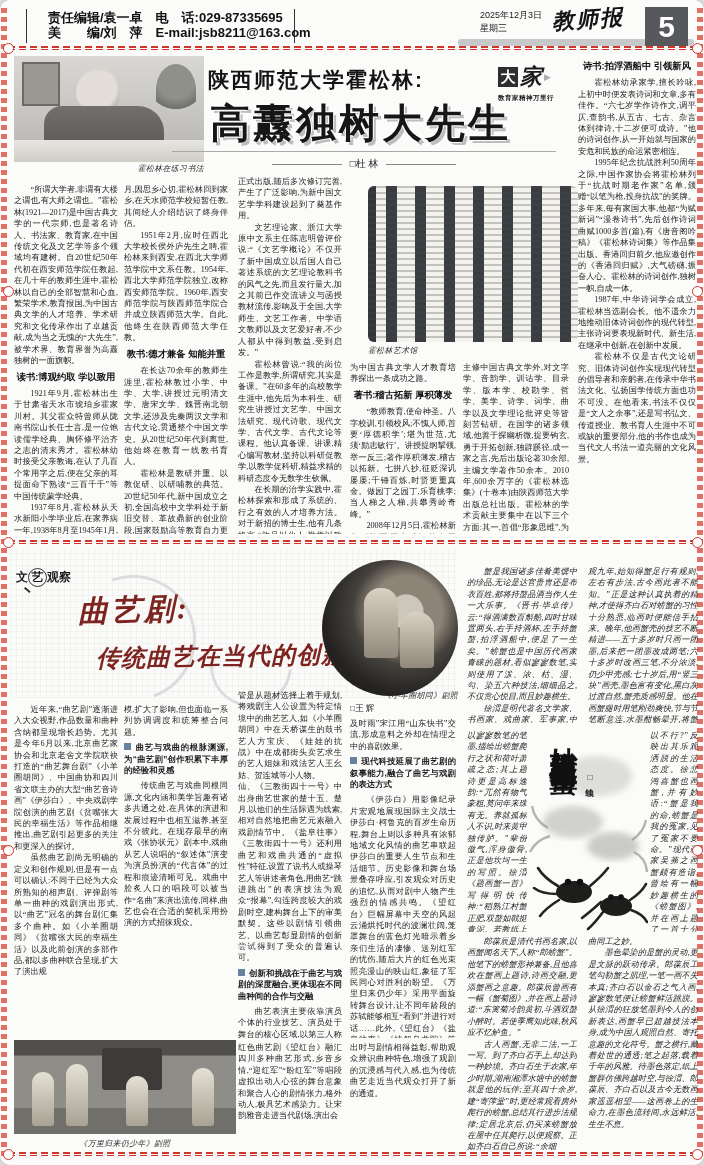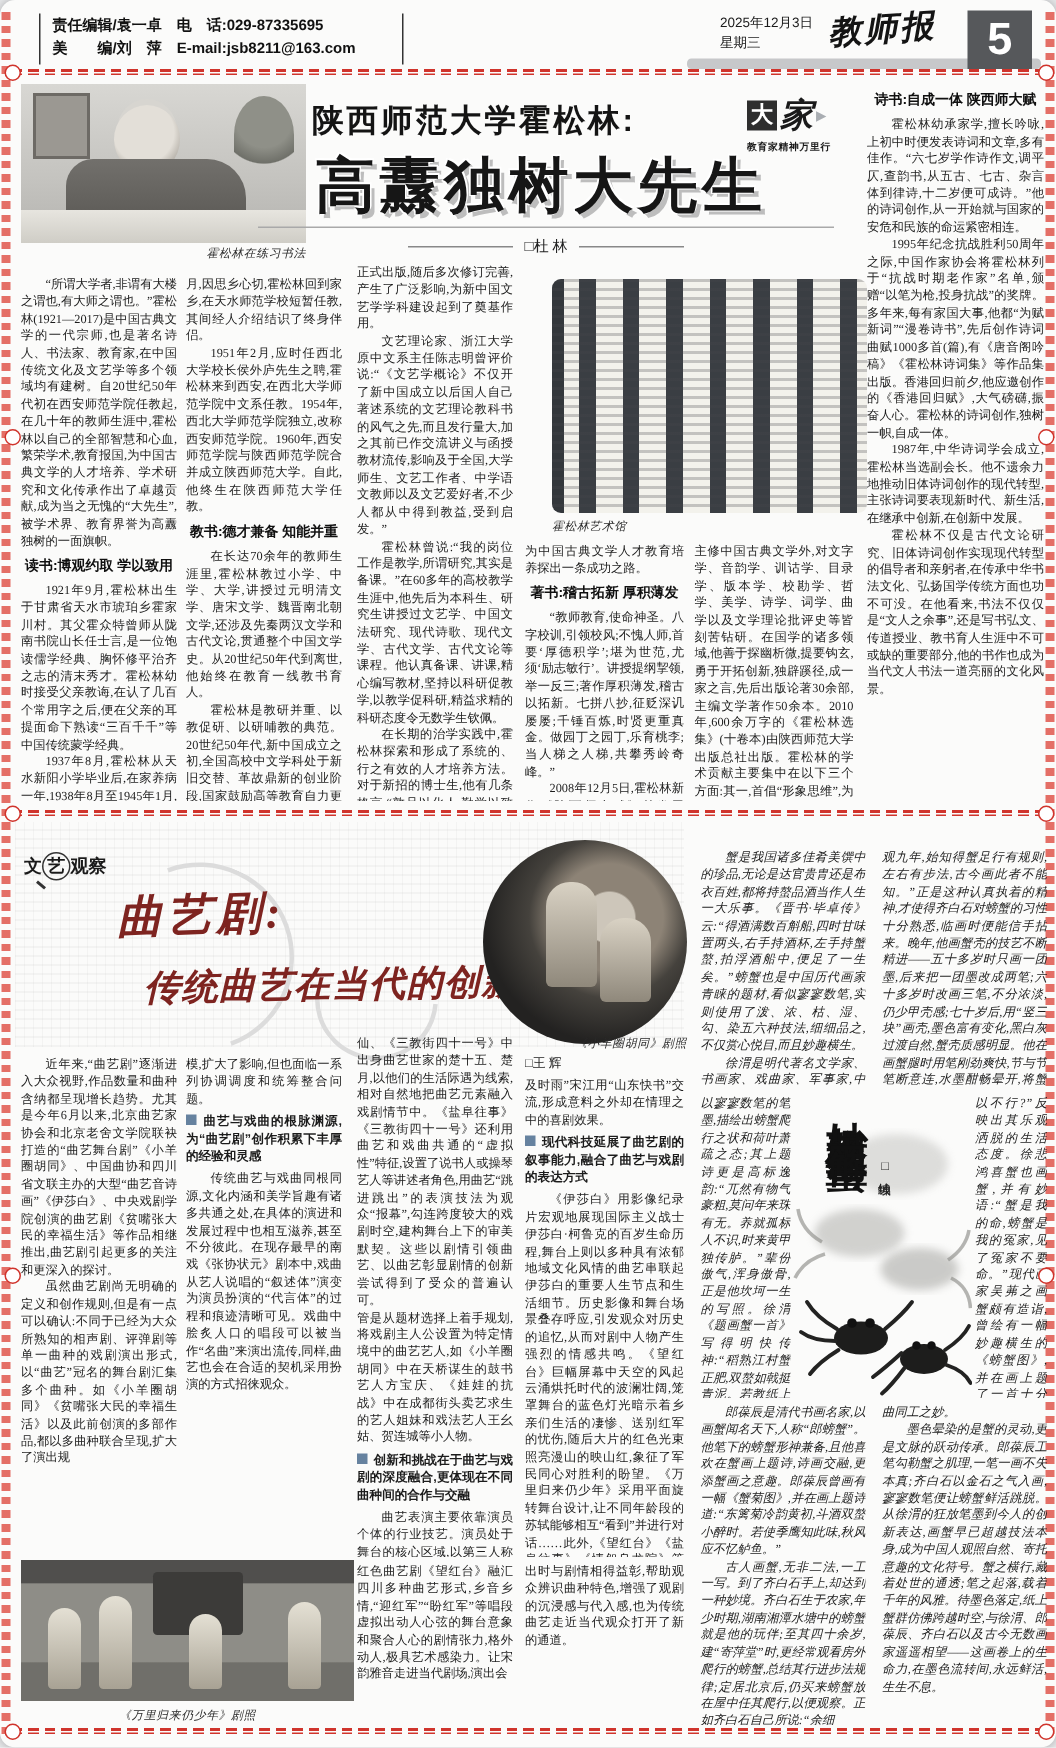--- a/index.html
+++ b/index.html
@@ -19,8 +19,8 @@
     background:#fff;border:1.5px solid #d0342c;z-index:9;}
   
   .ed-box{position:absolute;left:26px;top:9px;width:225px;height:32px;
-    border-left:1.5px solid #333;border-right:1.5px solid #333;padding:1px 8px;
-    font-family:"Liberation Sans",sans-serif;font-size:10px;font-weight:bold;color:#111;}
+    border-left:1.5px solid #333;border-right:1.5px solid #333;padding:1px 21px;
+    font-family:"Liberation Sans",sans-serif;font-size:13px;font-weight:bold;color:#111;}
   .ed-box div{line-height:15px;white-space:nowrap;}
   .section-title{position:absolute;left:318px;top:0px;font-size:40px;font-weight:900;
     font-family:"Liberation Serif",serif;letter-spacing:5px;color:#1c1c1c;

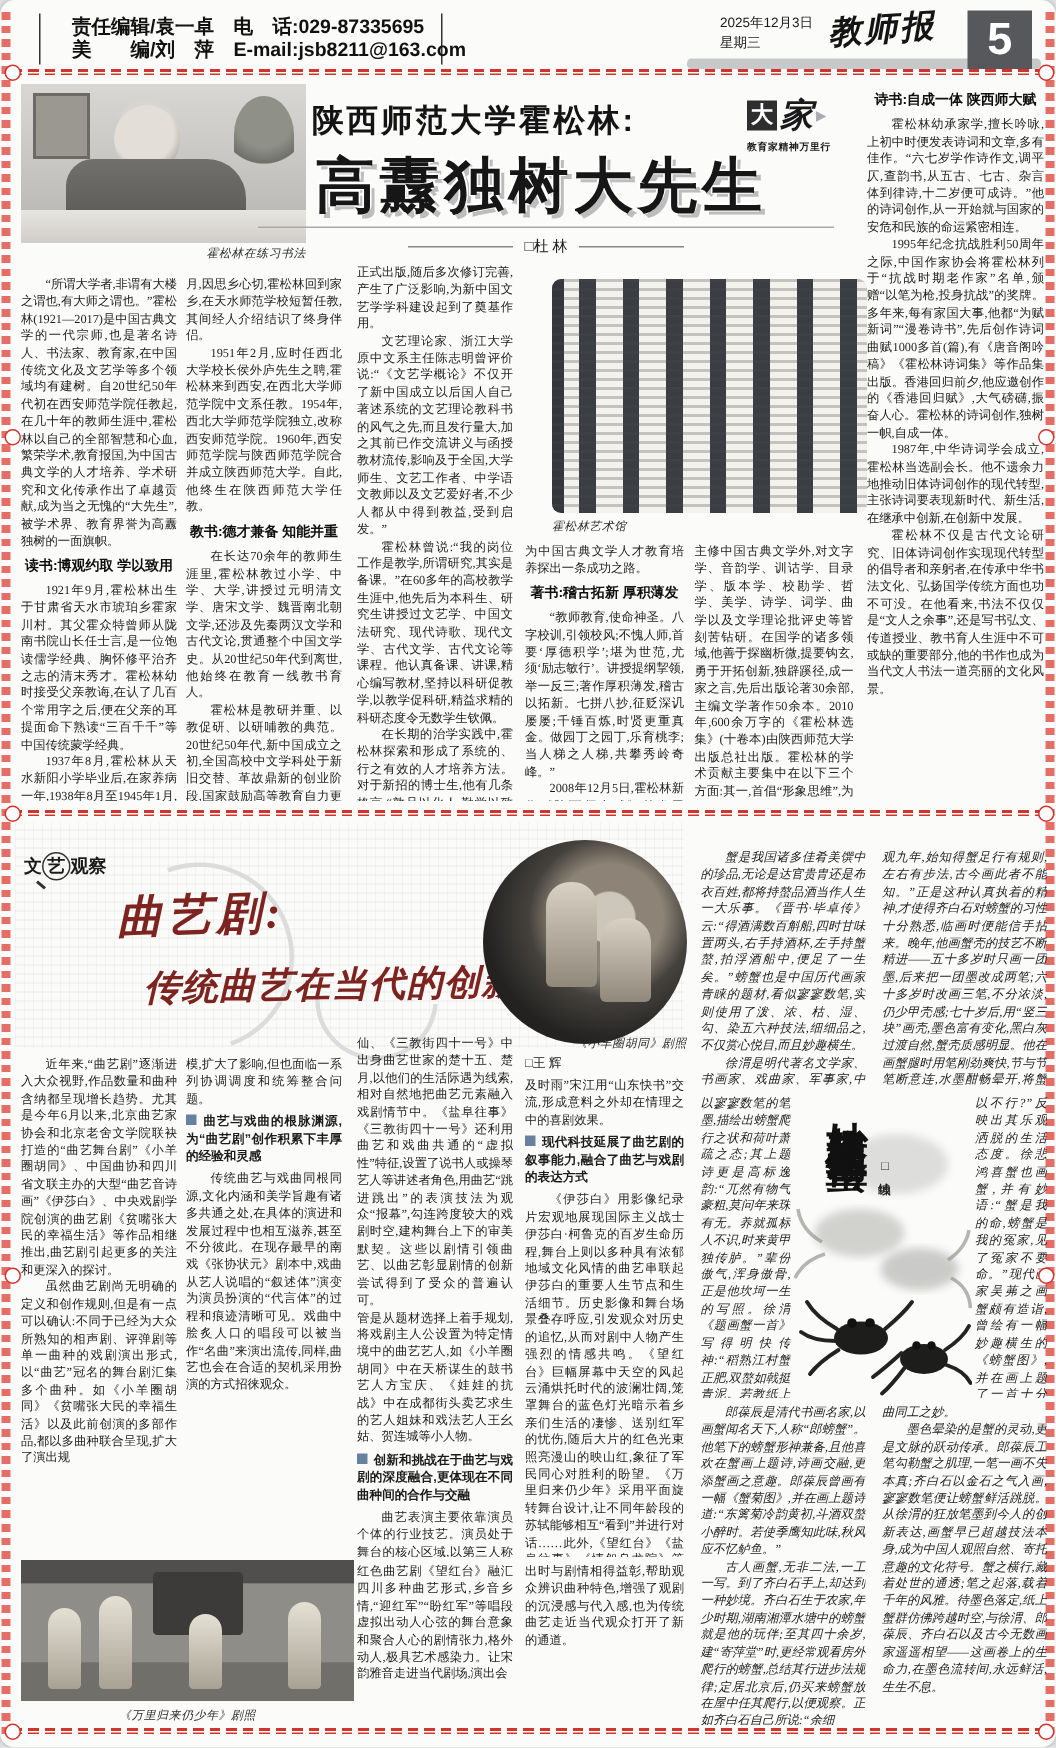--- a/index.html
+++ b/index.html
@@ -202,7 +202,7 @@
       <p class="para cont">主修中国古典文学外,对文字学、音韵学、训诂学、目录学、版本学、校勘学、哲学、美学、诗学、词学、曲学以及文学理论批评史等皆刻苦钻研。在国学的诸多领域,他善于探幽析微,提要钩玄,勇于开拓创新,独辟蹊径,成一家之言,先后出版论著30余部,主编文学著作50余本。2010年,600余万字的《霍松林选集》(十卷本)由陕西师范大学出版总社出版。霍松林的学术贡献主要集中在以下三个方面:其一,首倡“形象思维”,为中国马克思主义文艺学创立作</p>
     </div>
   <div class="col" style="left:578px;top:56px;width:118px;height:478px">
-      <p class="subhead">诗书:自成一体 陕西师大赋</p>
+      <p class="subhead">诗书:拍浮酒船中 引领新风</p>
       <p class="para">霍松林幼承家学,擅长吟咏,上初中时便发表诗词和文章,多有佳作。“六七岁学作诗作文,调平仄,查韵书,从五古、七古、杂言体到律诗,十二岁便可成诗。”他的诗词创作,从一开始就与国家的安危和民族的命运紧密相连。</p>
       <p class="para">1995年纪念抗战胜利50周年之际,中国作家协会将霍松林列于“抗战时期老作家”名单,颁赠“以笔为枪,投身抗战”的奖牌。多年来,每有家国大事,他都“为赋新词”“漫卷诗书”,先后创作诗词曲赋1000多首(篇),有《唐音阁吟稿》《霍松林诗词集》等作品集出版。香港回归前夕,他应邀创作的《香港回归赋》,大气磅礴,振奋人心。霍松林的诗词创作,独树一帜,自成一体。</p>
       <p class="para">1987年,中华诗词学会成立,霍松林当选副会长。他不遗余力地推动旧体诗词创作的现代转型,主张诗词要表现新时代、新生活,在继承中创新,在创新中发展。</p>

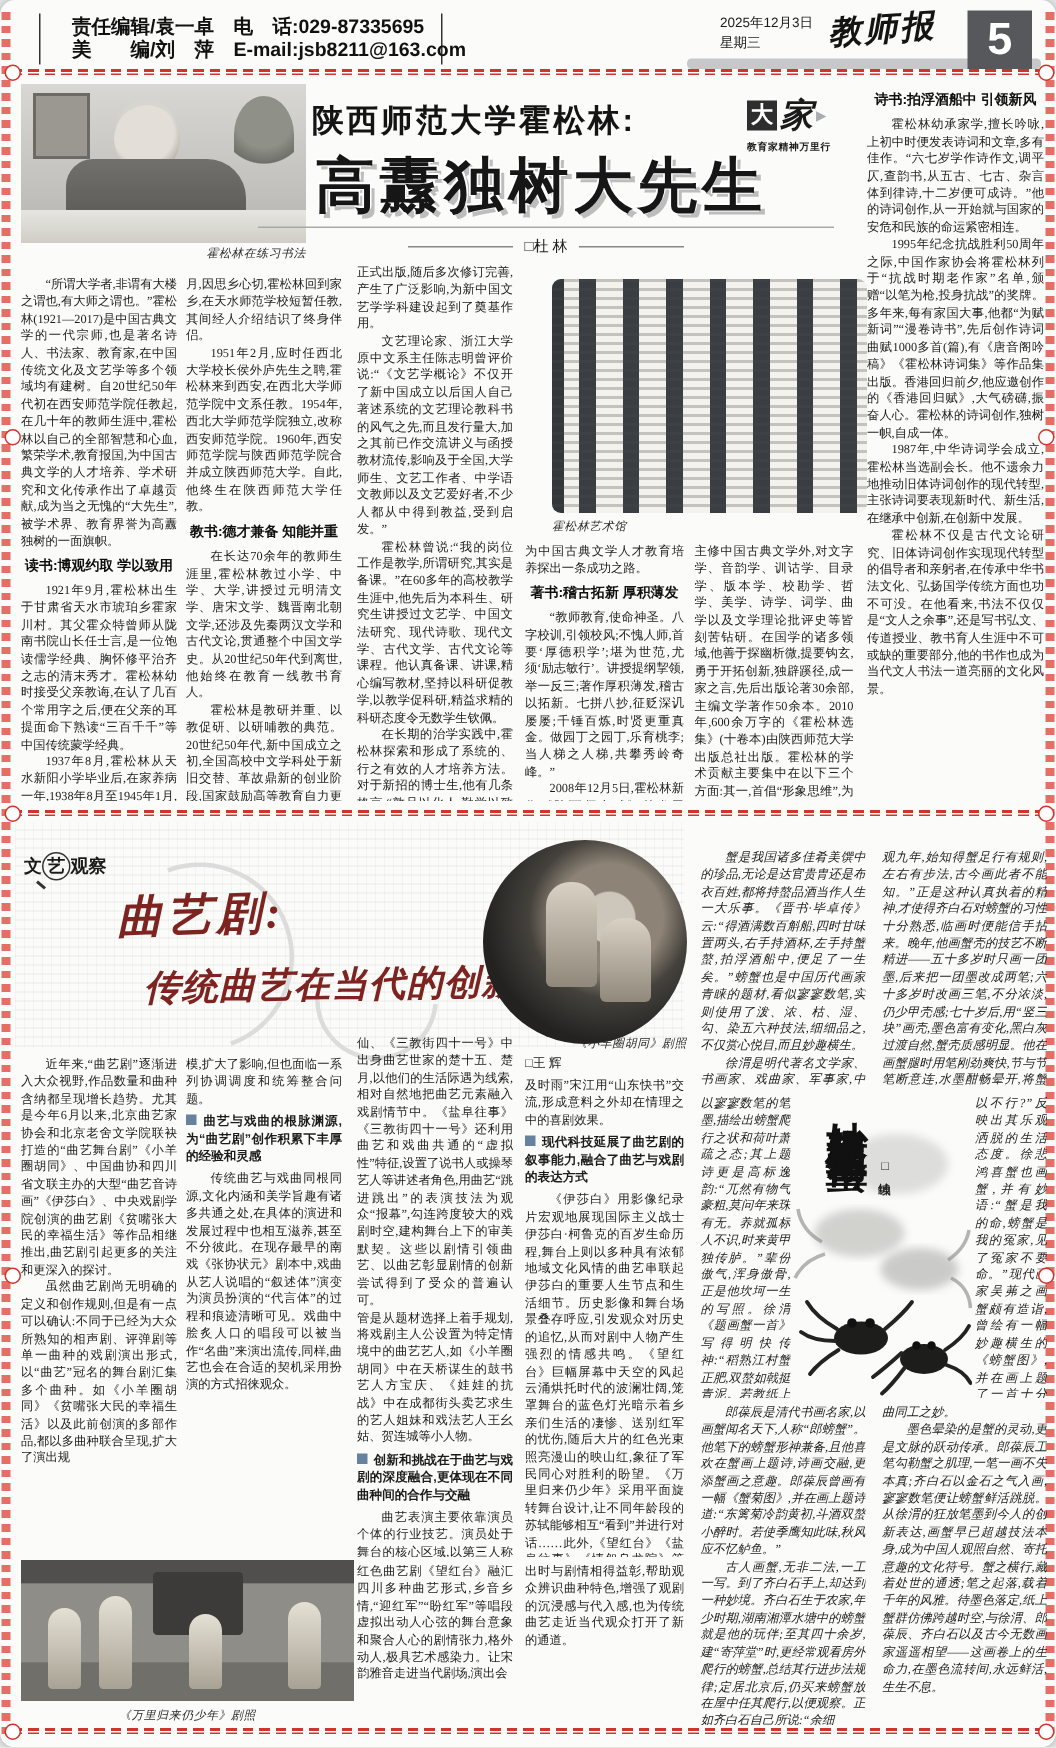--- a/index.html
+++ b/index.html
@@ -235,8 +235,8 @@
       <p class="para">传统曲艺与戏曲同根同源,文化内涵和美学旨趣有诸多共通之处,在具体的演进和发展过程中也相互滋养,甚至不分彼此。在现存最早的南戏《张协状元》剧本中,戏曲从艺人说唱的“叙述体”演变为演员扮演的“代言体”的过程和痕迹清晰可见。戏曲中脍炙人口的唱段可以被当作“名曲”来演出流传,同样,曲艺也会在合适的契机采用扮演的方式招徕观众。</p>
     </div>
   <div class="col" style="left:238px;top:690px;width:104px;height:348px">
+      <p class="para cont">管是从题材选择上着手规划,将戏剧主人公设置为特定情境中的曲艺艺人,如《小羊圈胡同》中在天桥谋生的鼓书艺人方宝庆、《娃娃的抗战》中在成都街头卖艺求生的艺人姐妹和戏法艺人王幺姑、贺连城等小人物。</p>
       <p class="para cont">仙、《三教街四十一号》中出身曲艺世家的楚十五、楚月,以他们的生活际遇为线索,相对自然地把曲艺元素融入戏剧情节中。《盐阜往事》《三教街四十一号》还利用曲艺和戏曲共通的“虚拟性”特征,设置了说书人或操琴艺人等讲述者角色,用曲艺“跳进跳出”的表演技法为观众“报幕”,勾连跨度较大的戏剧时空,建构舞台上下的审美默契。这些以剧情引领曲艺、以曲艺彰显剧情的创新尝试得到了受众的普遍认可。</p>
-      <p class="para cont">管是从题材选择上着手规划,将戏剧主人公设置为特定情境中的曲艺艺人,如《小羊圈胡同》中在天桥谋生的鼓书艺人方宝庆、《娃娃的抗战》中在成都街头卖艺求生的艺人姐妹和戏法艺人王幺姑、贺连城等小人物。</p>
       <p class="lead"><span class="bullet"></span>创新和挑战在于曲艺与戏剧的深度融合,更体现在不同曲种间的合作与交融</p>
       <p class="para">曲艺表演主要依靠演员个体的行业技艺。演员处于舞台的核心区域,以第三人称全知者的身份在多角色多情境间切换,通过“说、唱、演”来叙事抒情。戏剧则不仅仅需要演员“现身说法”,</p>
     </div>

